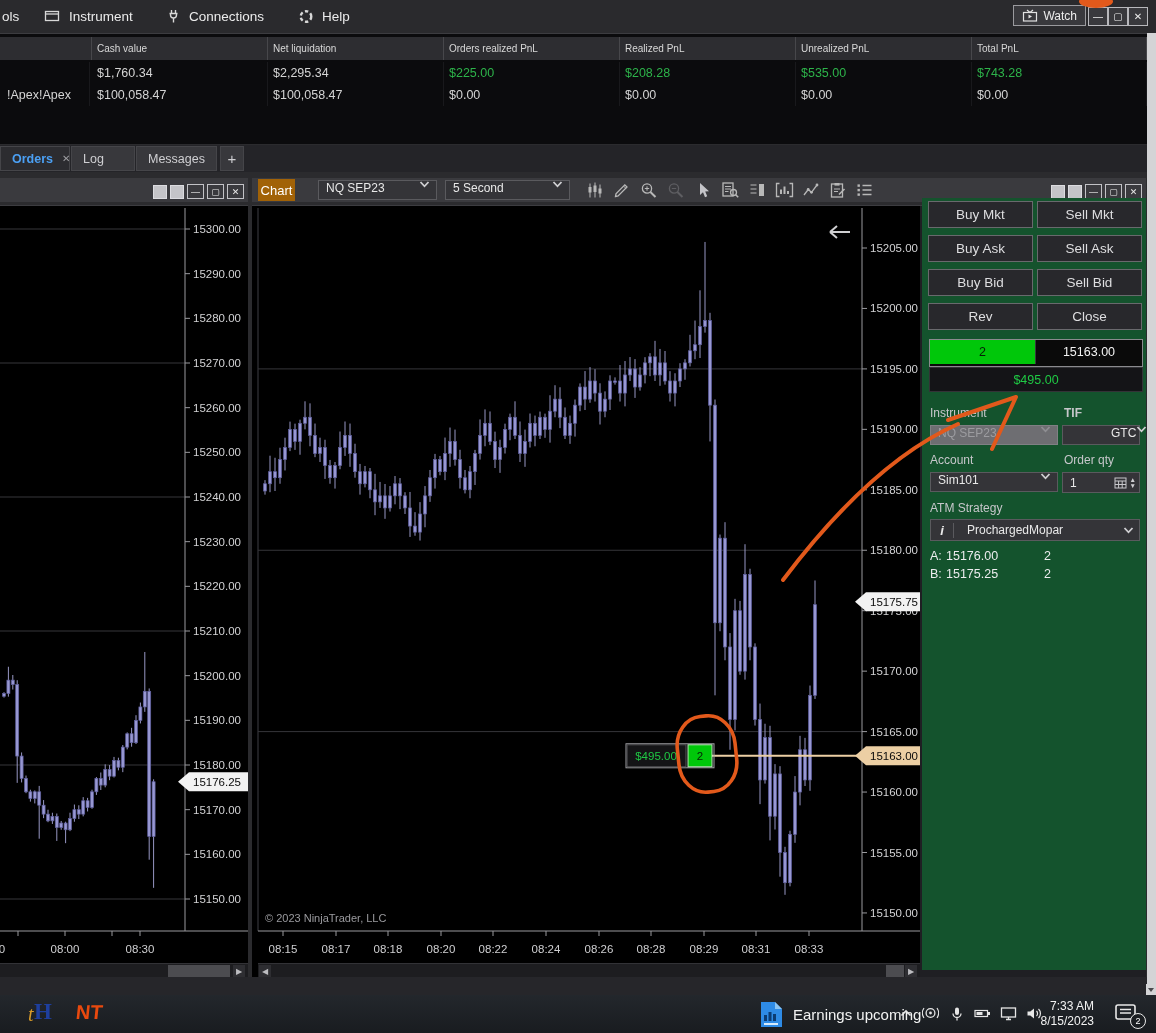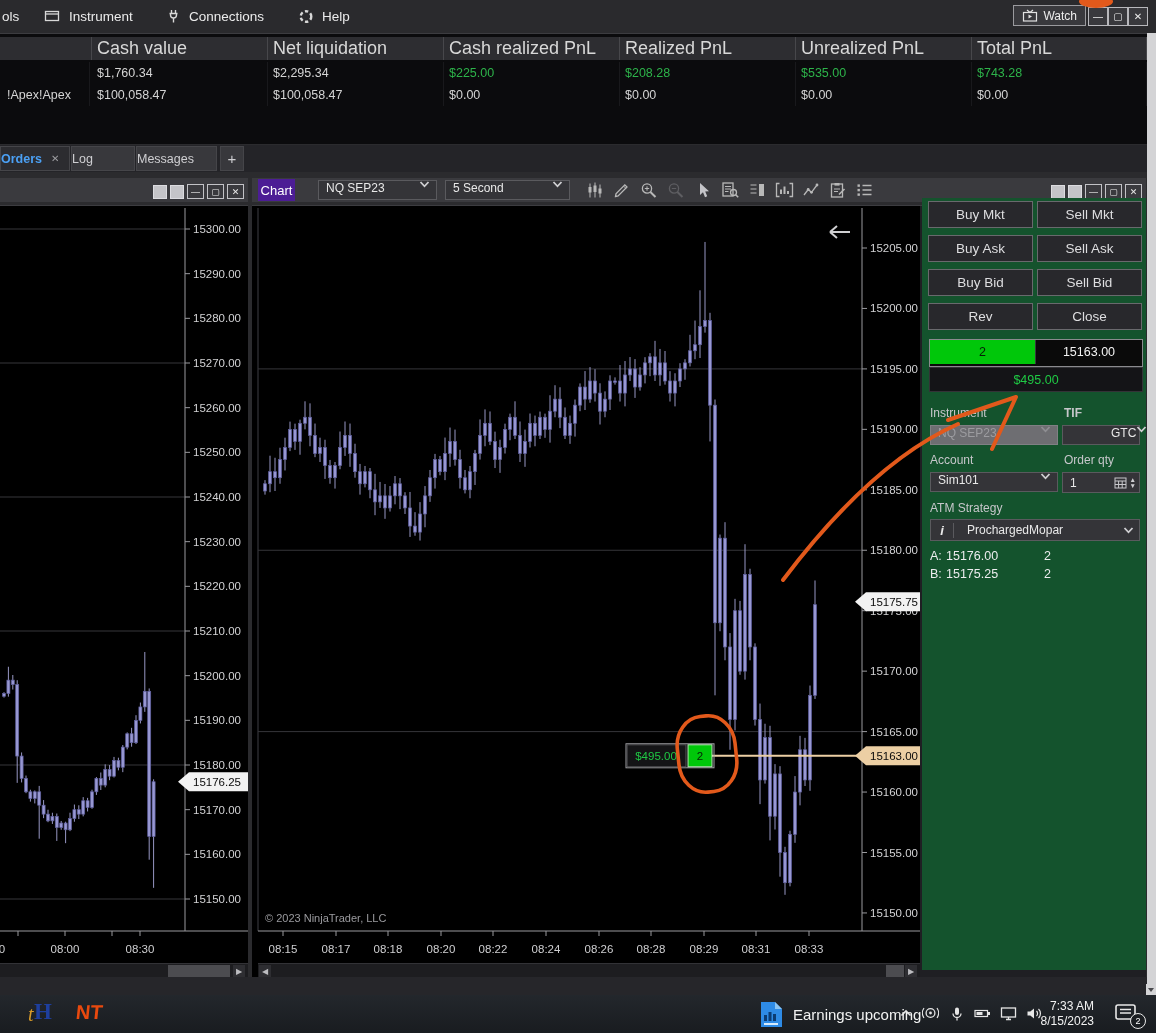--- a/index.html
+++ b/index.html
@@ -16,7 +16,7 @@
   
   #account-panel{position:absolute;left:0;top:34px;width:1147px;height:110px;background:#0b0b0d;}
   .acct-hcell{position:absolute;top:3px;height:23px;background:#2d2d31;border-right:1px solid #47474b;
-              font-size:18px;color:#d8d8d8;display:flex;align-items:center;padding-left:5px;box-sizing:border-box;}
+              font-size:10px;color:#d8d8d8;display:flex;align-items:center;padding-left:5px;box-sizing:border-box;}
   .acct-cell{position:absolute;height:22px;font-size:12.5px;color:#d4d4d4;display:flex;align-items:center;padding-left:5px;box-sizing:border-box;border-right:1px solid #19191c;}
   .acct-cell.green{color:#2db34a;}
   

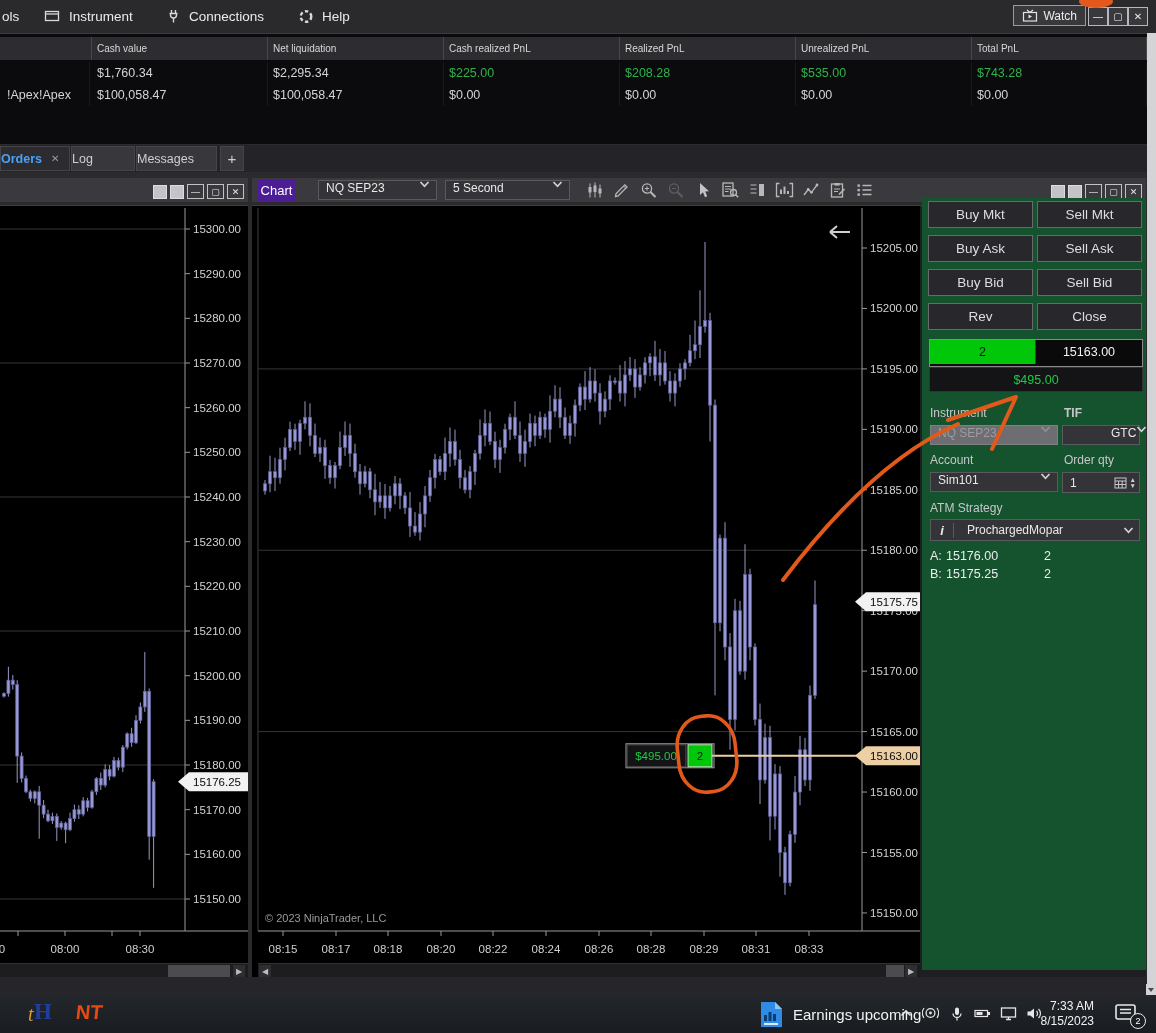--- a/index.html
+++ b/index.html
@@ -113,7 +113,7 @@
         <div class="acct-hcell" style="left: 0px; width: 92px;"></div>
         <div class="acct-hcell" style="left: 92px; width: 176px;">Cash value</div>
         <div class="acct-hcell" style="left: 268px; width: 176px;">Net liquidation</div>
-        <div class="acct-hcell" style="left: 444px; width: 176px;">Cash realized PnL</div>
+        <div class="acct-hcell" style="left: 444px; width: 176px;">Orders realized PnL</div>
         <div class="acct-hcell" style="left: 620px; width: 176px;">Realized PnL</div>
         <div class="acct-hcell" style="left: 796px; width: 176px;">Unrealized PnL</div>
         <div class="acct-hcell" style="left: 972px; width: 175px;">Total PnL</div>

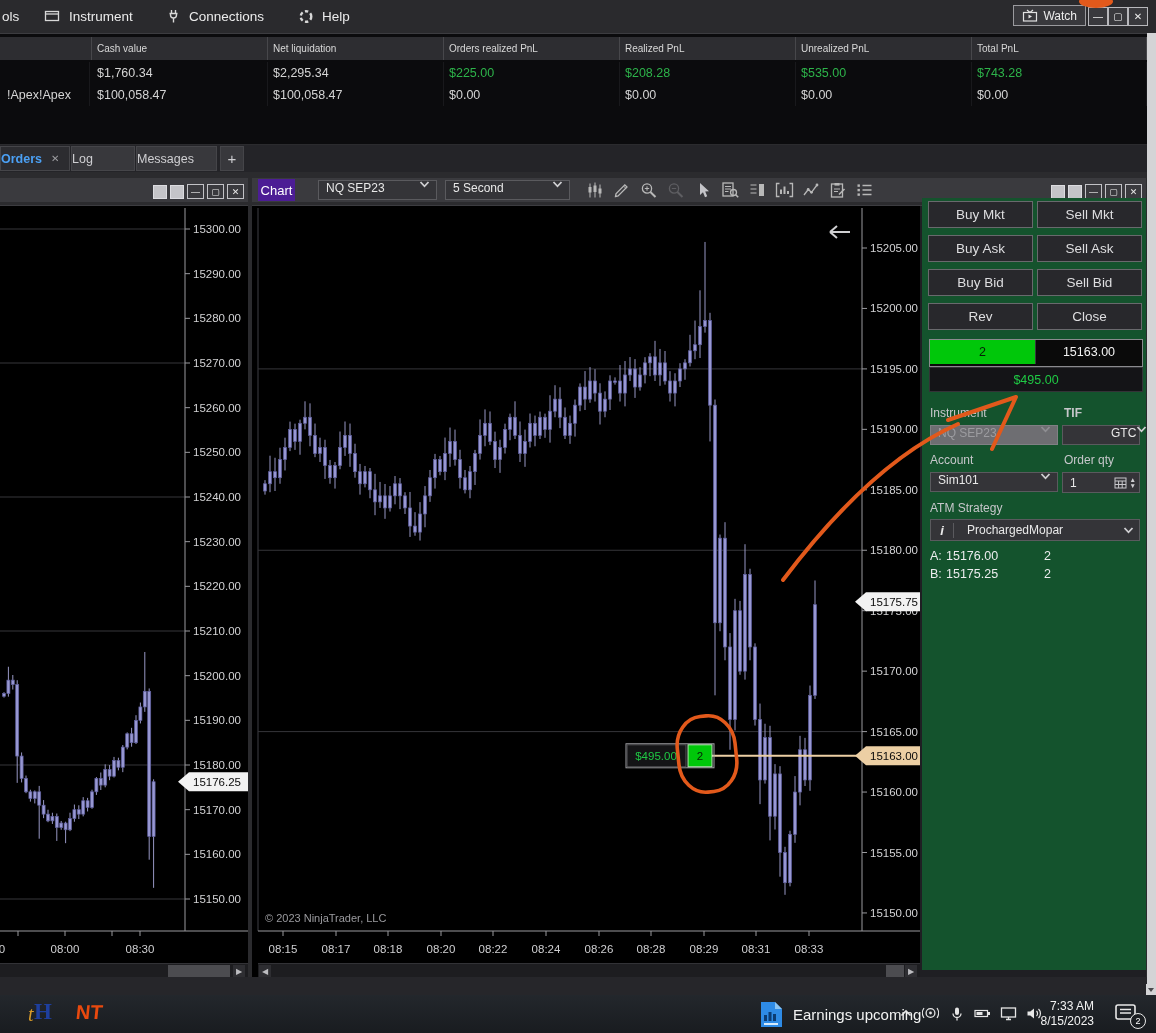--- a/index.html
+++ b/index.html
@@ -21,7 +21,7 @@
   .acct-cell.green{color:#2db34a;}
   
   #tabstrip{position:absolute;left:0;top:145px;width:1147px;height:27px;background:#242428;}
-  .tab{position:absolute;top:1px;height:25px;display:flex;align-items:center;font-size:12.5px;color:#cfcfd2;background:#38383c;box-sizing:border-box;border:1px solid #454549;}
+  .tab{position:absolute;top:1px;height:25px;display:flex;align-items:center;padding-left:11px;font-size:12.5px;color:#cfcfd2;background:#38383c;box-sizing:border-box;border:1px solid #454549;}
   .tab.active{background:#2c2c30;color:#4ba0f4;font-weight:bold;}
   .tab .x{margin-left:9px;margin-right:8px;color:#9d9da1;font-size:10px;font-weight:normal;}
   

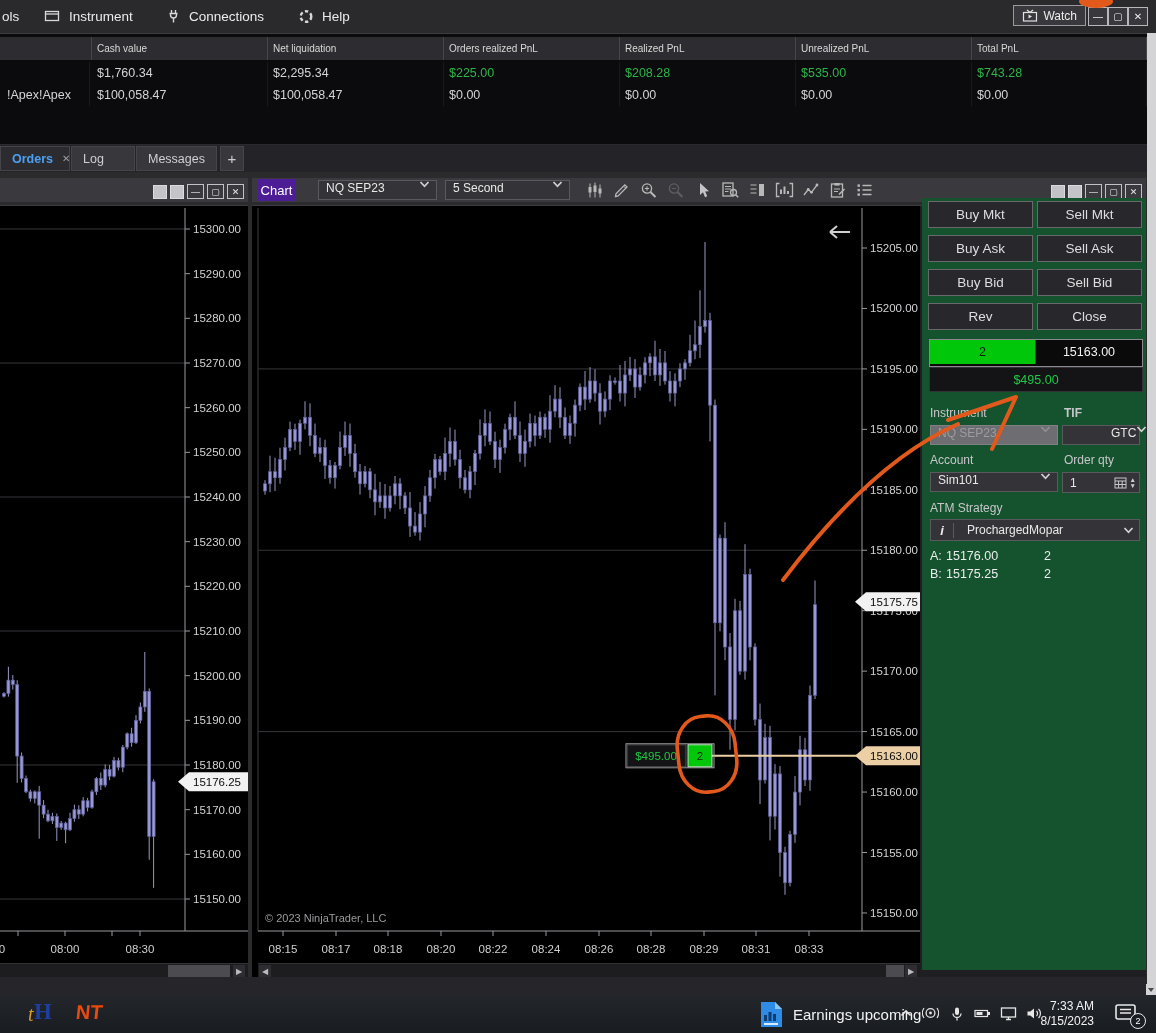--- a/index.html
+++ b/index.html
@@ -26,7 +26,7 @@
   .tab .x{margin-left:9px;margin-right:8px;color:#9d9da1;font-size:10px;font-weight:normal;}
   
   .titlebar{position:absolute;top:178px;height:24px;background:#3a3a3e;}
-  #chart-tab{position:absolute;left:6px;top:1px;width:37px;height:22px;background:#4c1d95;color:#fff;
+  #chart-tab{position:absolute;left:6px;top:1px;width:37px;height:22px;background:#a16207;color:#fff;
              font-size:13px;display:flex;align-items:center;justify-content:center;}
   .dd{height:20px;background:#343438;border:1px solid #5a5a5e;display:flex;align-items:flex-start;justify-content:space-between;
       padding:0 6px 0 7px;font-size:12px;color:#e8e8e8;box-sizing:border-box;}

